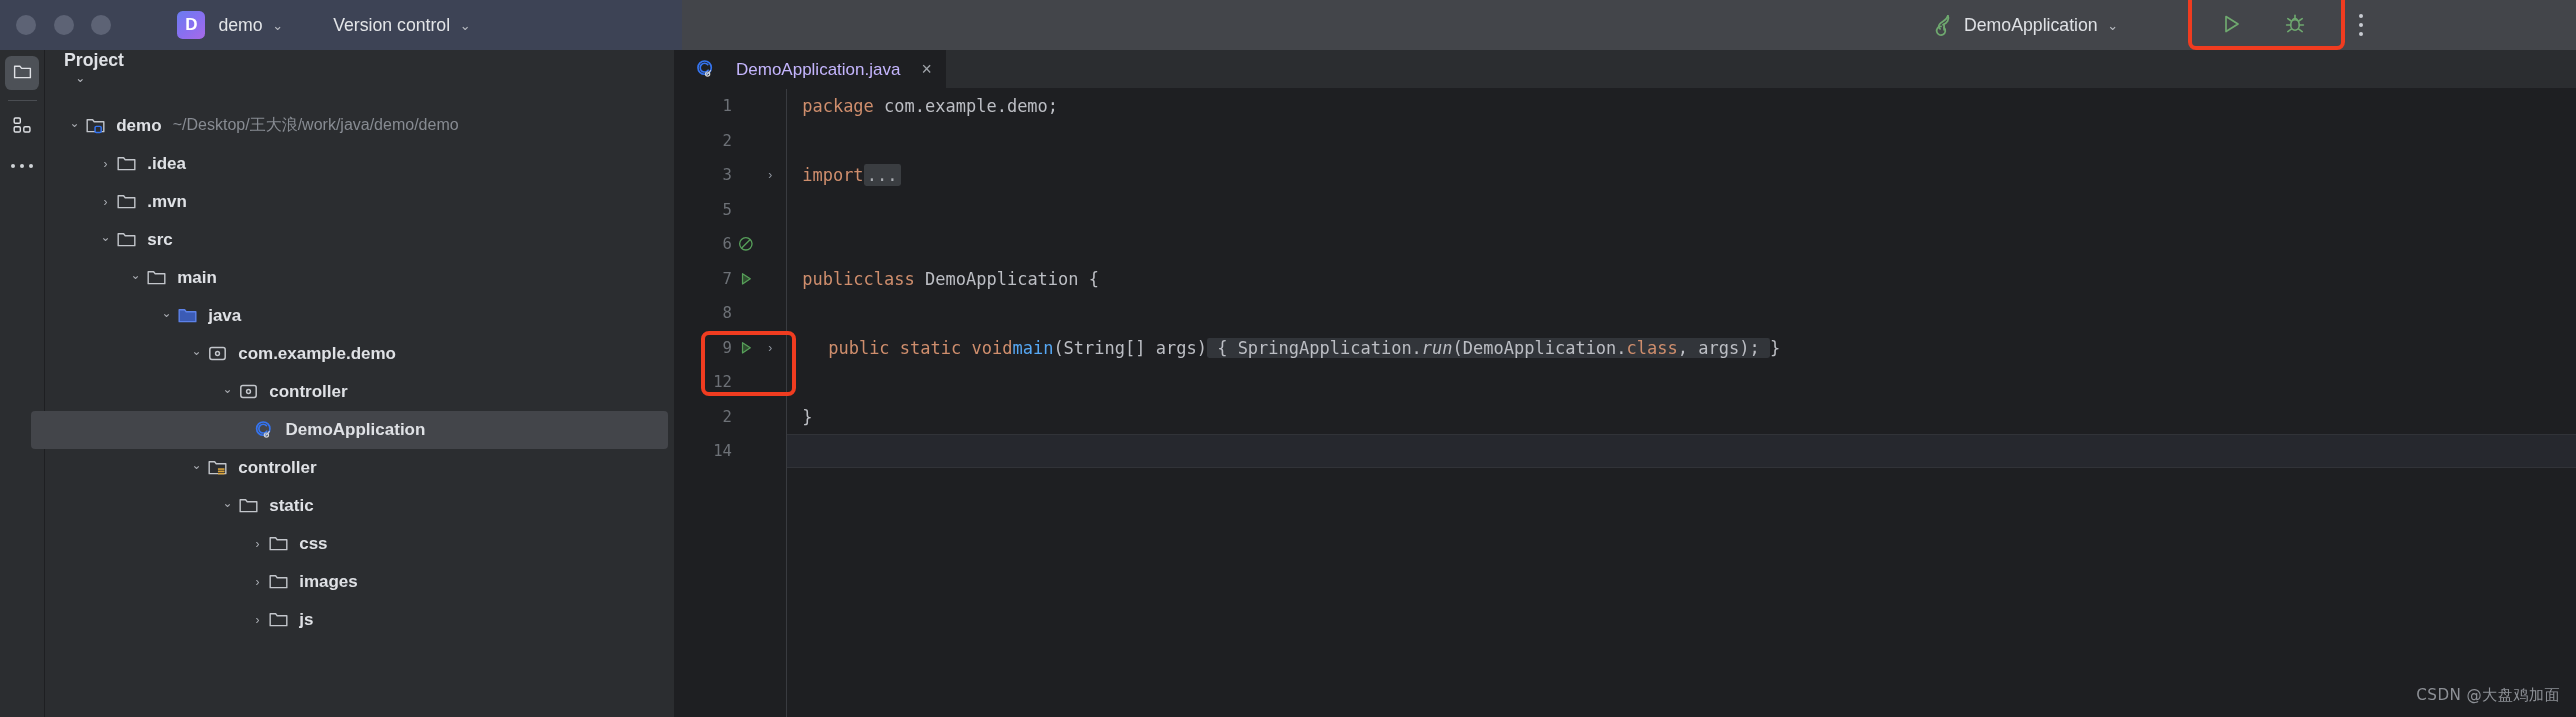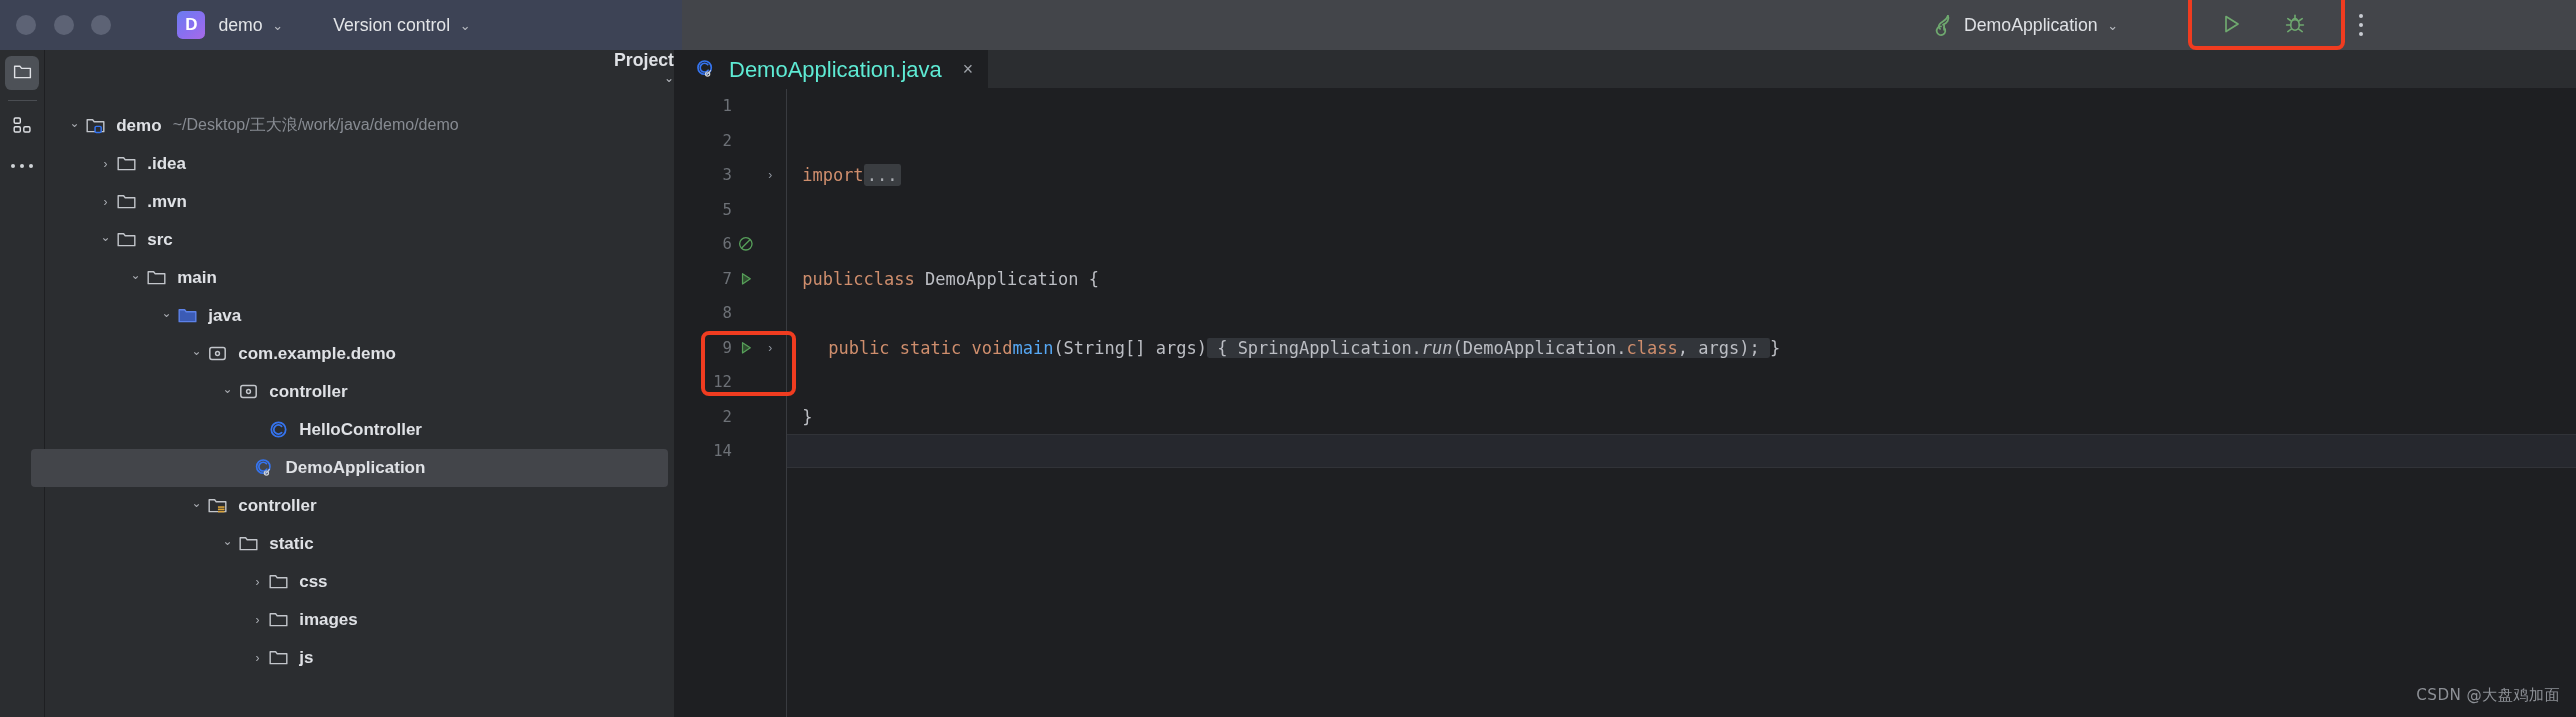--- a/index.html
+++ b/index.html
@@ -79,7 +79,7 @@
     background: #2b2d30;
   }
   #proj-header {
-    height: 47px; display: flex; align-items: flex-end; padding-left: 19px; flex-direction: column;
+    height: 47px; display: flex; align-items: flex-start; padding-left: 19px; flex-direction: column;
   }
   #proj-header .ttl { color: #dfe1e5; font-size: 17.7px; font-weight: 600; }
   #proj-header .chev { color: #b4b7bd; font-size: 12px; margin-left: 11.2px; }

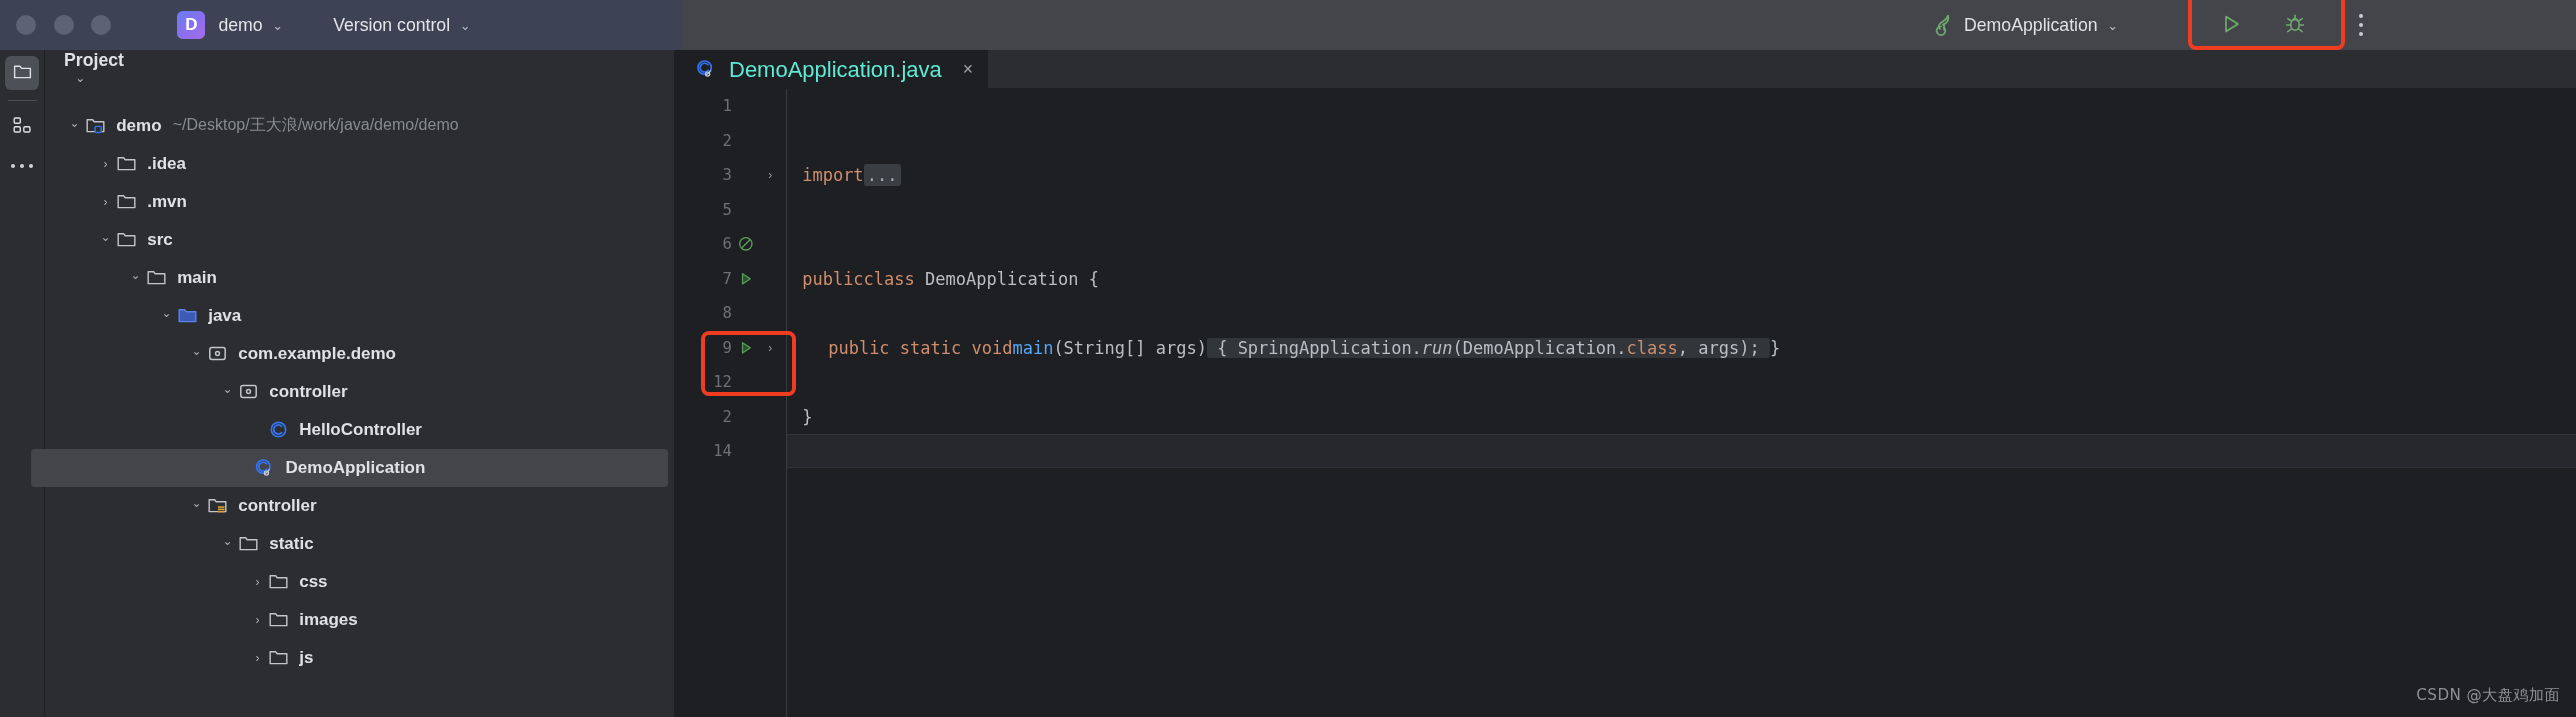--- a/index.html
+++ b/index.html
@@ -112,7 +112,7 @@
     height: 39px; display: flex; align-items: center; padding: 0 14.4px 0 21px;
     background: #1e1f22; border-top: 1.6px solid #1e1f22;
   }
-  #tab .tname { color: #5eead4; font-size: 22px; margin-left: 13px; }
+  #tab .tname { color: #c4b5fd; font-size: 17px; margin-left: 20px; }
   #tab .tclose { color: #9fa3a9; font-size: 17.7px; margin-left: 21px; }
 
   #codearea { position: relative; height: 629px; }

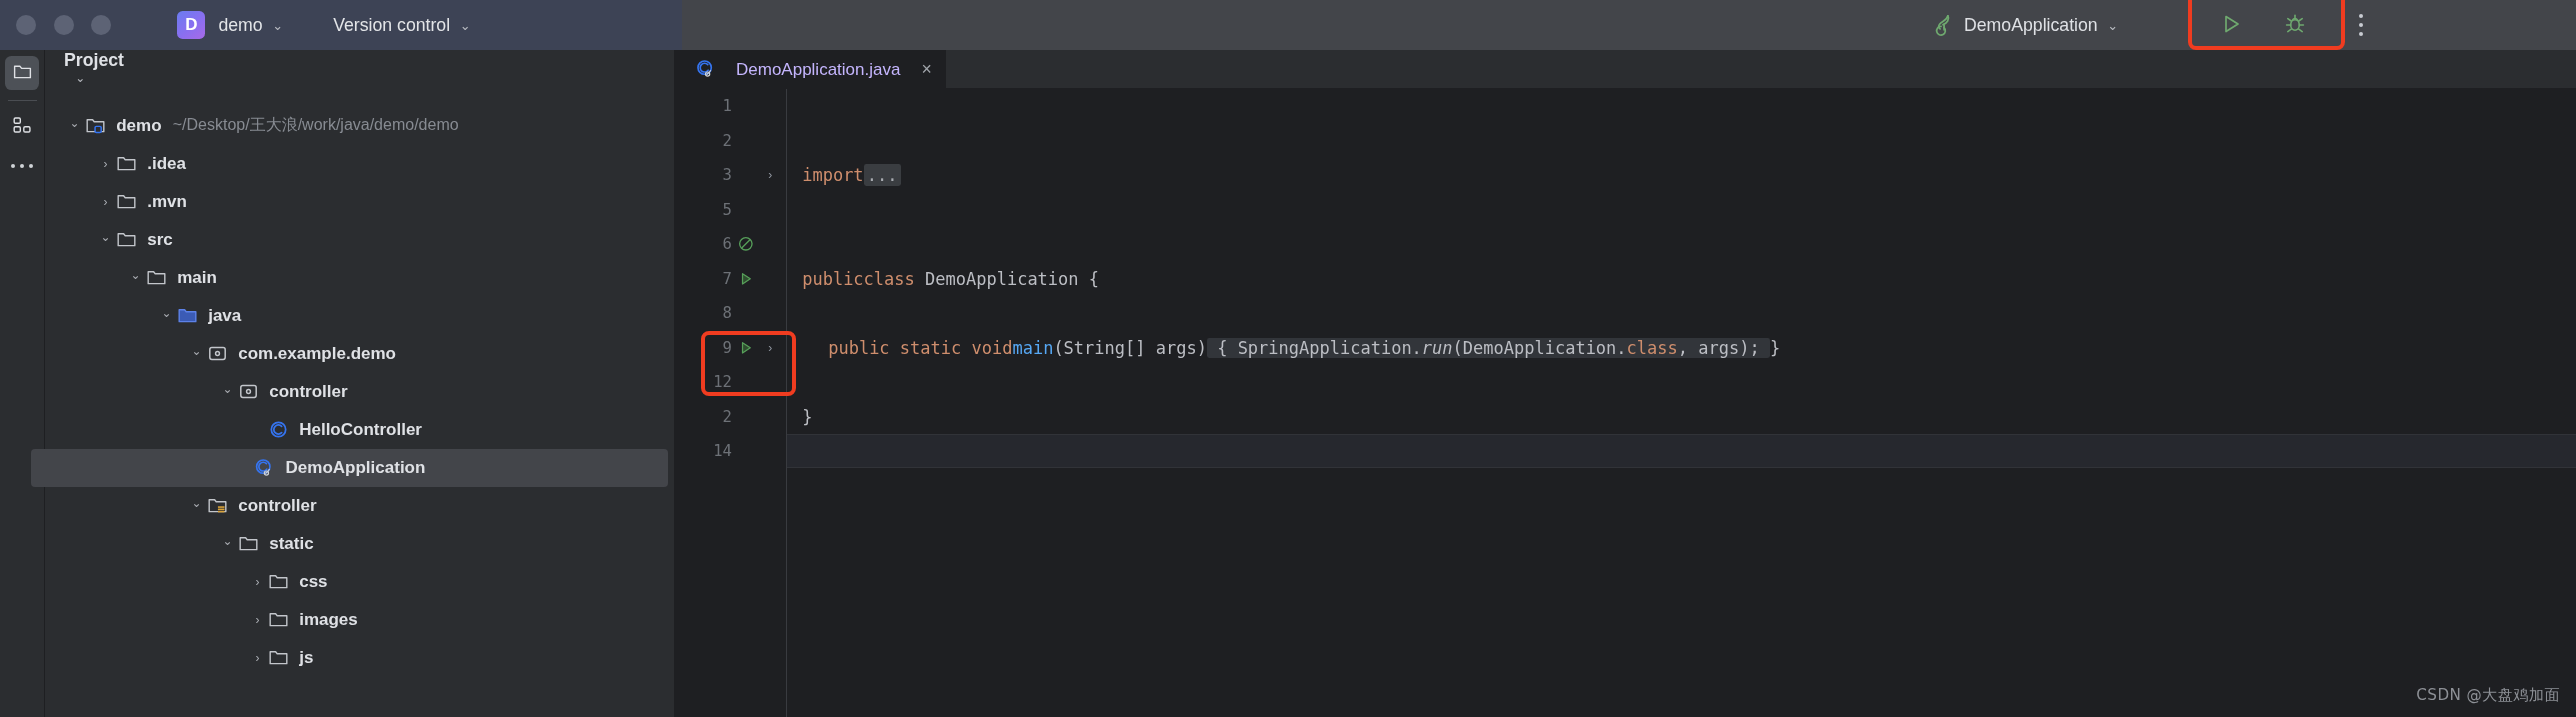--- a/index.html
+++ b/index.html
@@ -481,6 +481,7 @@
         </div>
       </div>
     <div class="code" id="code">
+        <div class="cl" style="top: 0px;"><span class="kw">package</span><span class="plain"> com.example.demo;</span></div>
         <div class="cl" style="top: 69px;"><span class="kw">import</span> <span class="fold">...</span></div>
         <div class="cl" style="top: 173px;"><span class="kw">public</span> <span class="kw">class</span><span class="plain"> DemoApplication {</span></div>
         <div class="cl" style="top: 242px;"><span style="padding-left:26px"></span><span class="kw">public static void</span> <span class="mth">main</span><span class="plain">(String[] args)</span><span class="foldtxt"><span class="plain"> { </span><span class="plain">SpringApplication.</span><span class="plain ital">run</span><span class="plain">(DemoApplication.</span><span class="kw">class</span><span class="plain">, args); </span></span><span class="plain">}</span></div>

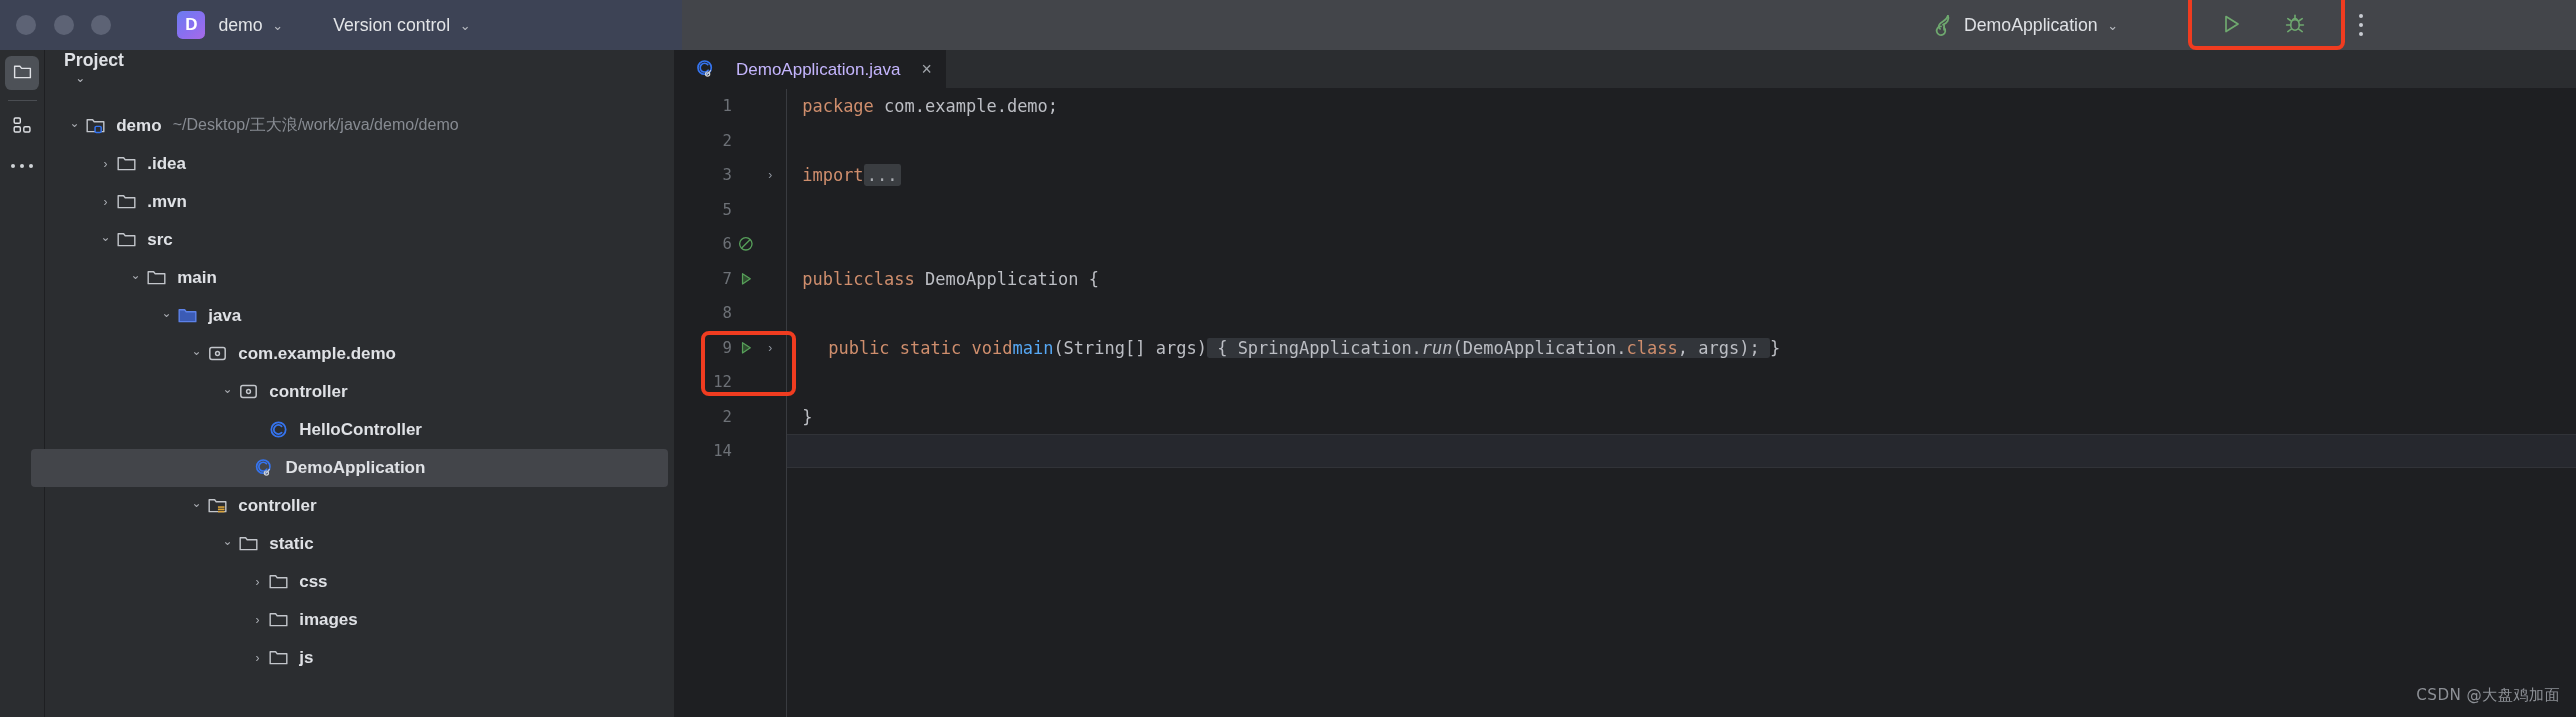--- a/index.html
+++ b/index.html
@@ -333,14 +333,6 @@
           </svg></span>
         <span class="tlabel">controller</span>
       </div>
-      <div class="trow" style="padding-left: 202px;">
-        <span class="arrow blank"></span>
-        <span class="ticon"><svg width="21" height="21" viewBox="0 0 24 24">
-            <circle cx="12" cy="12" r="8.2" fill="none" stroke="#3574f0" stroke-width="2"></circle>
-            <path d="M15.6 8.4A5.2 5.2 0 1 0 15.6 15.6" fill="none" stroke="#3574f0" stroke-width="2" stroke-linecap="round"></path>
-          </svg></span>
-        <span class="tlabel">HelloController</span>
-      </div>
       <div class="trow sel" style="padding-left: 202px;">
         <span class="arrow blank"></span>
         <span class="ticon"><svg width="21" height="21" viewBox="0 0 24 24">

